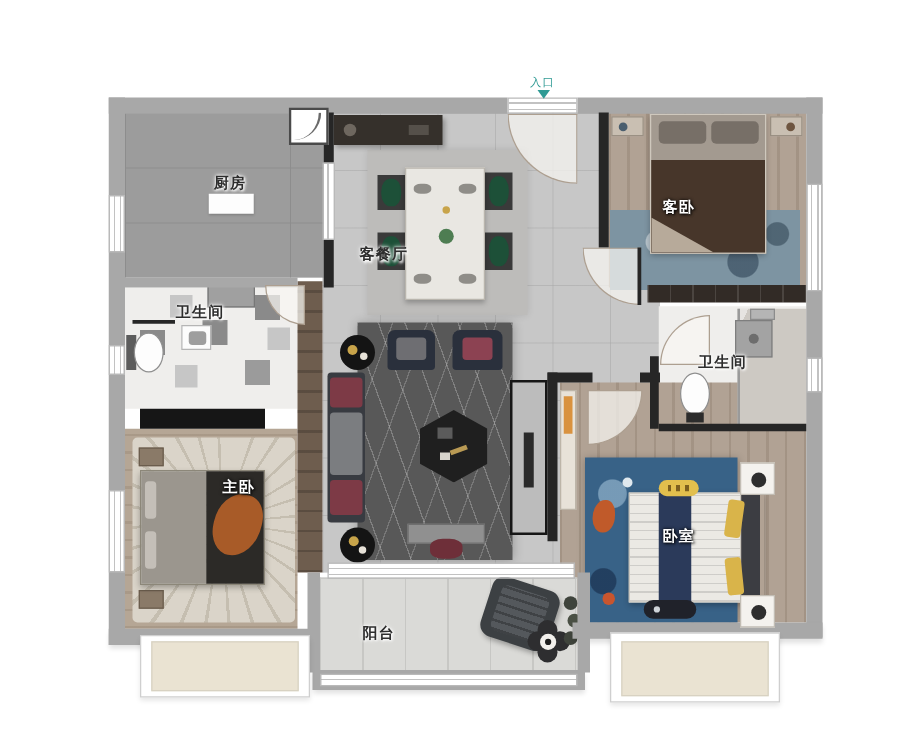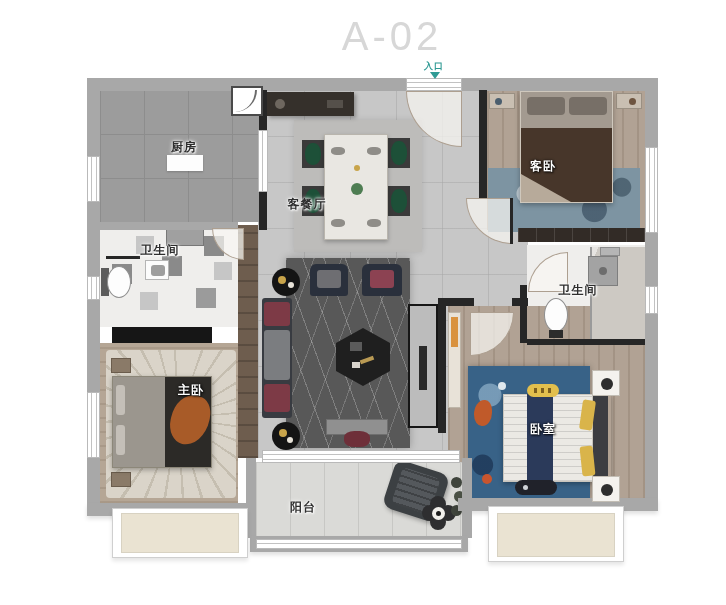--- a/index.html
+++ b/index.html
@@ -38,7 +38,6 @@
 
 <div id="plan">
 
-  <div class="title">A-02</div>
   <div class="entr">入口</div>
   <div class="entr-tri"></div>
 

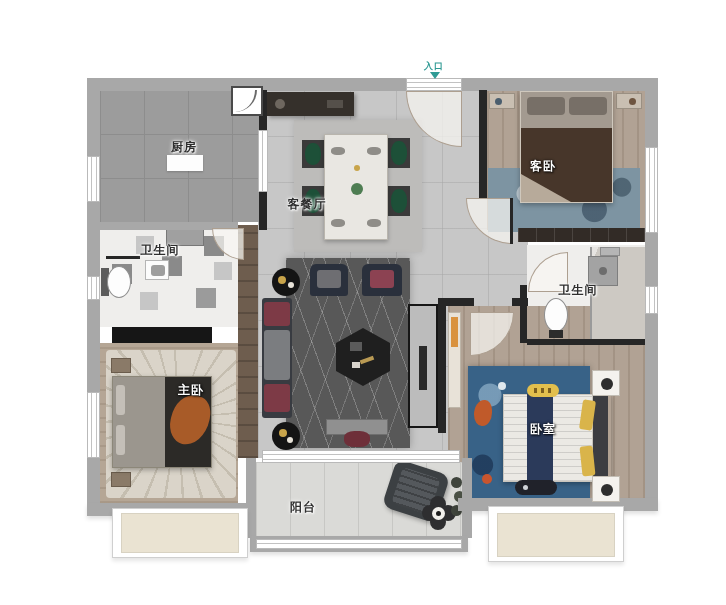--- a/index.html
+++ b/index.html
@@ -15,7 +15,7 @@
  text-shadow:0 0 2px #fff,0 0 4px #fff,1px 1px 2px #fff;z-index:40}
 .room-label.light{color:#fff;text-shadow:0 0 3px rgba(0,0,0,.95),1px 1px 2px rgba(0,0,0,.85)}
 .title{position:absolute;left:58px;right:0;top:14px;text-align:center;font-size:40px;font-weight:400;letter-spacing:4px;color:#d7d7d7}
-.entr{position:absolute;left:406px;top:60px;width:56px;text-align:center;font-size:9px;font-weight:bold;color:#2f9a94;letter-spacing:1px;z-index:41}
+.entr{position:absolute;left:406px;top:60px;width:56px;text-align:center;font-size:9px;font-weight:normal;color:#2f9a94;letter-spacing:1px;z-index:41}
 .entr-tri{position:absolute;left:430px;top:72px;width:0;height:0;border-left:5px solid transparent;border-right:5px solid transparent;border-top:7px solid #2f9a94;z-index:41}
 .arc{position:absolute;background:rgba(248,246,242,.72);border:1px solid #ad9f90;z-index:30}
 .floor-kitchen{background-color:#9c9c9c;background-image:linear-gradient(#8d8d8d 1px,transparent 1px),linear-gradient(90deg,#8d8d8d 1px,transparent 1px);background-size:44px 44px}

